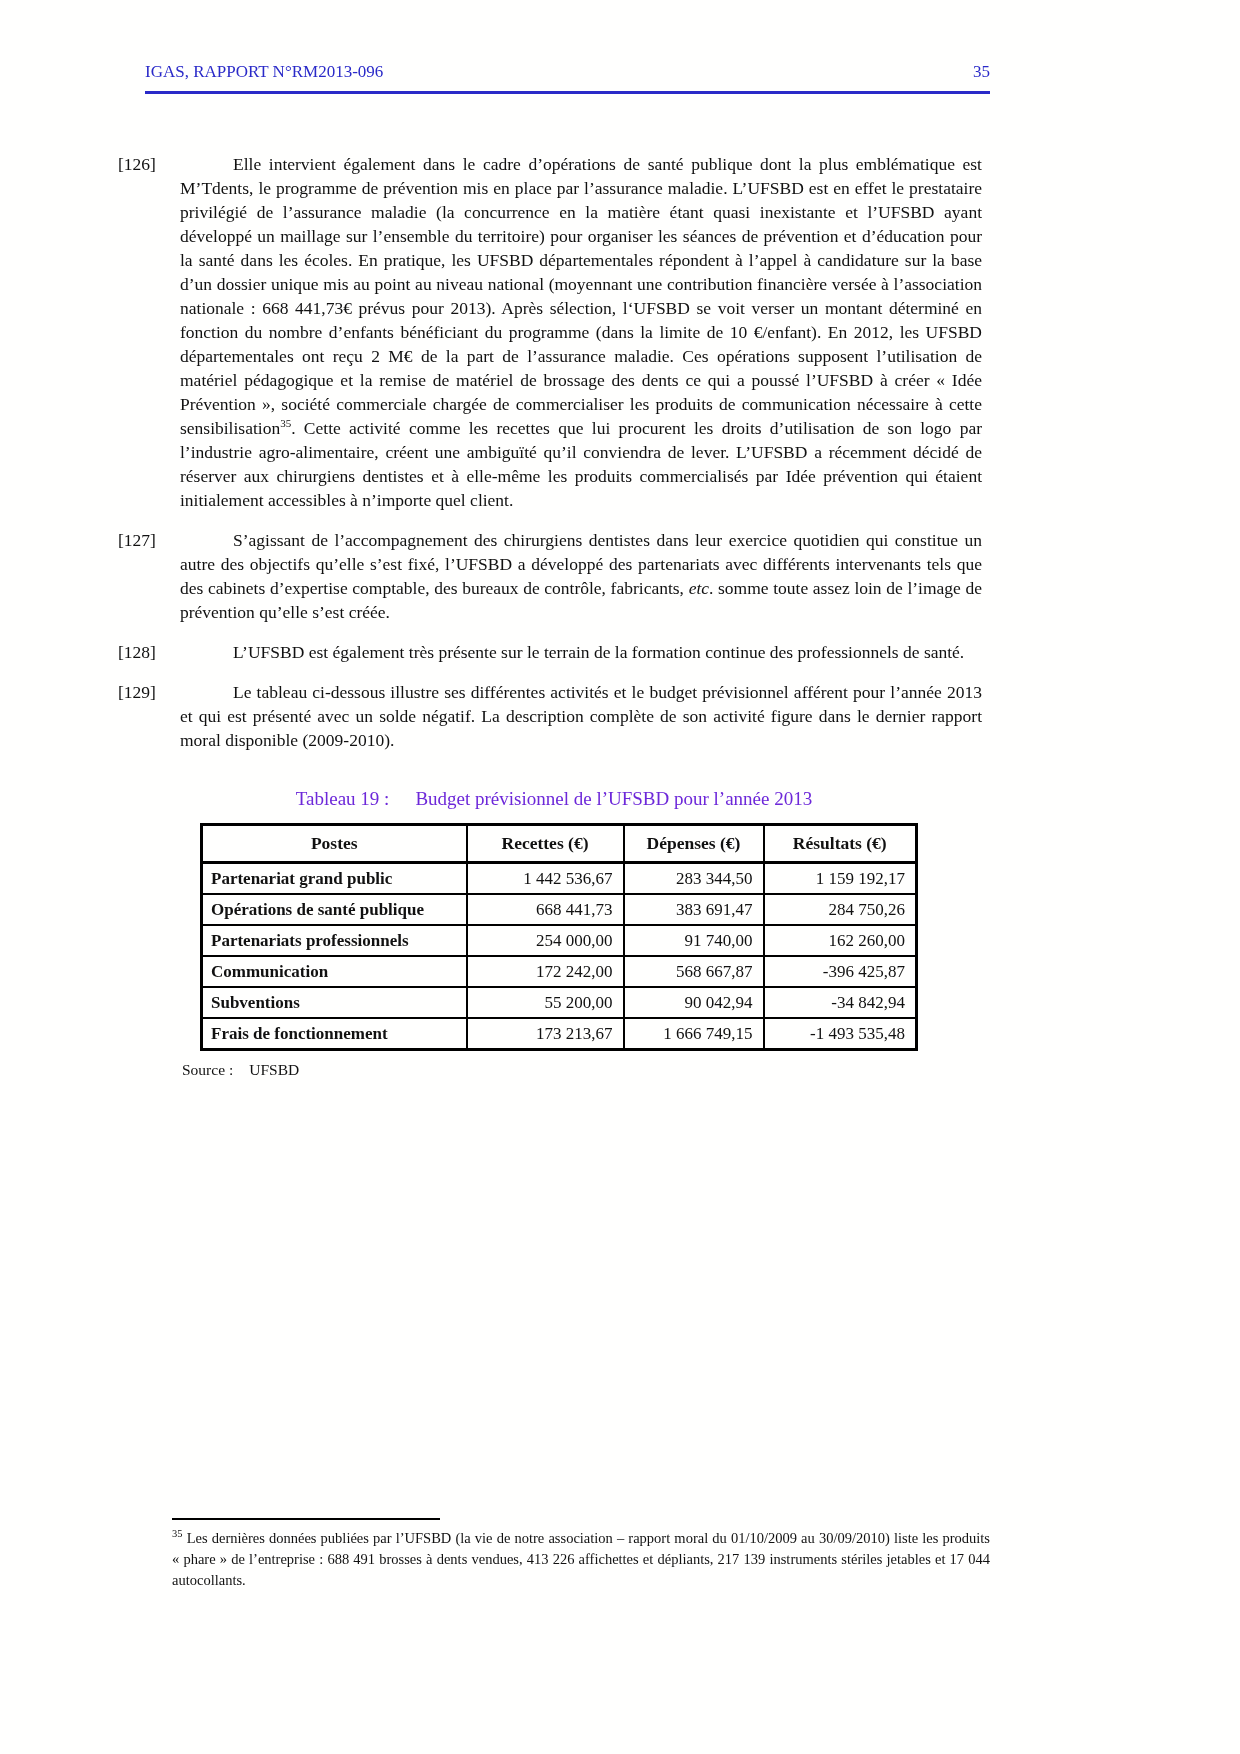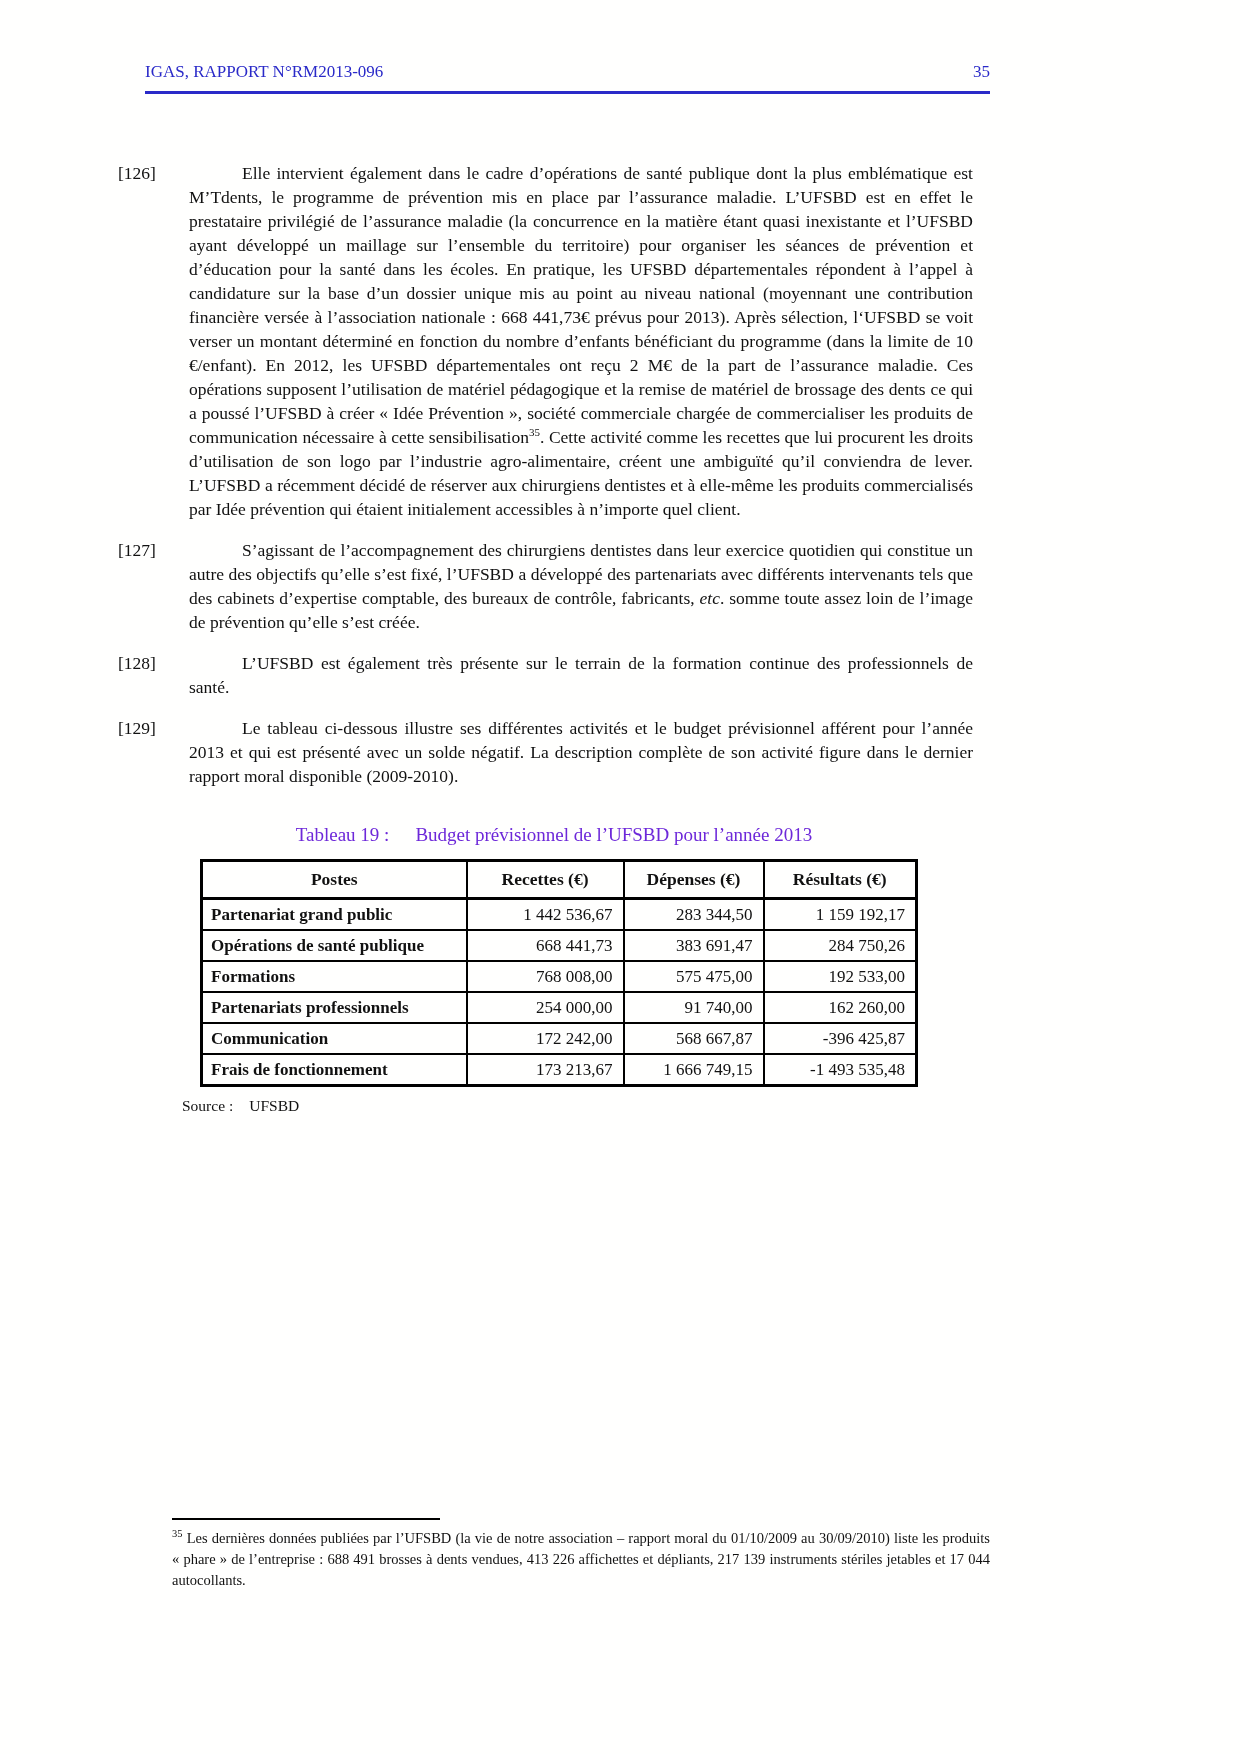--- a/index.html
+++ b/index.html
@@ -23,7 +23,7 @@
   .body-text { position:absolute; top:144px; left:118px; width:872px; }
   .para { position:relative; padding-left:54px; margin:0 0 16px 0; }
   .pnum { position:absolute; left:0; top:0; font-size:17.5px; line-height:24px; }
-  .ptext { margin:17px; font-size:17.5px; line-height:24px; text-align:justify; text-indent:53px; }
+  .ptext { margin:8px; font-size:17.5px; line-height:24px; text-align:justify; text-indent:53px; }
   .ptext .it { font-style:italic; }
   sup.fnref { font-size:11px; line-height:0; vertical-align:super; }
 

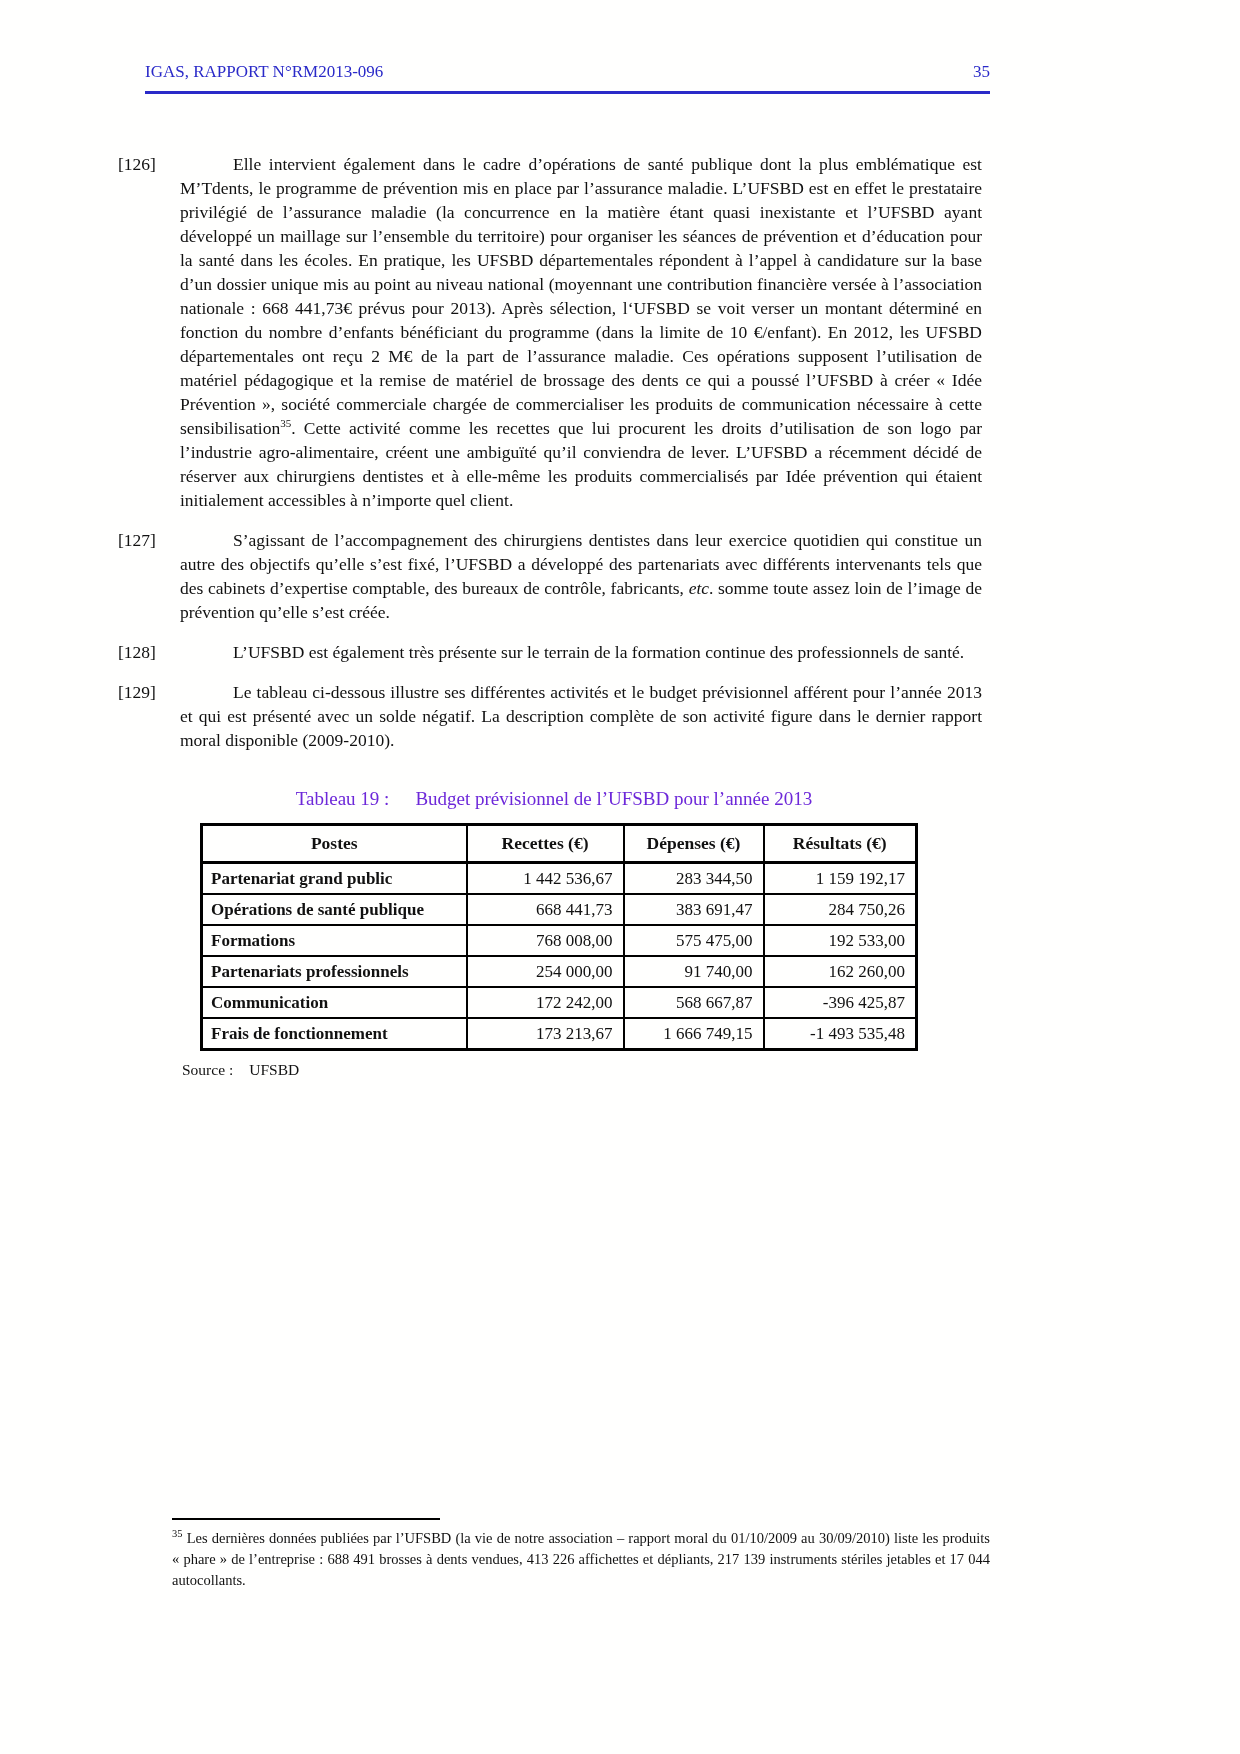--- a/index.html
+++ b/index.html
@@ -118,12 +118,6 @@
               <td class="c-num">284 750,26</td>
             </tr>
             <tr>
-              <td class="c-label">Formations</td>
-              <td class="c-num">768 008,00</td>
-              <td class="c-num">575 475,00</td>
-              <td class="c-num">192 533,00</td>
-            </tr>
-            <tr>
               <td class="c-label">Partenariats professionnels</td>
               <td class="c-num">254 000,00</td>
               <td class="c-num">91 740,00</td>

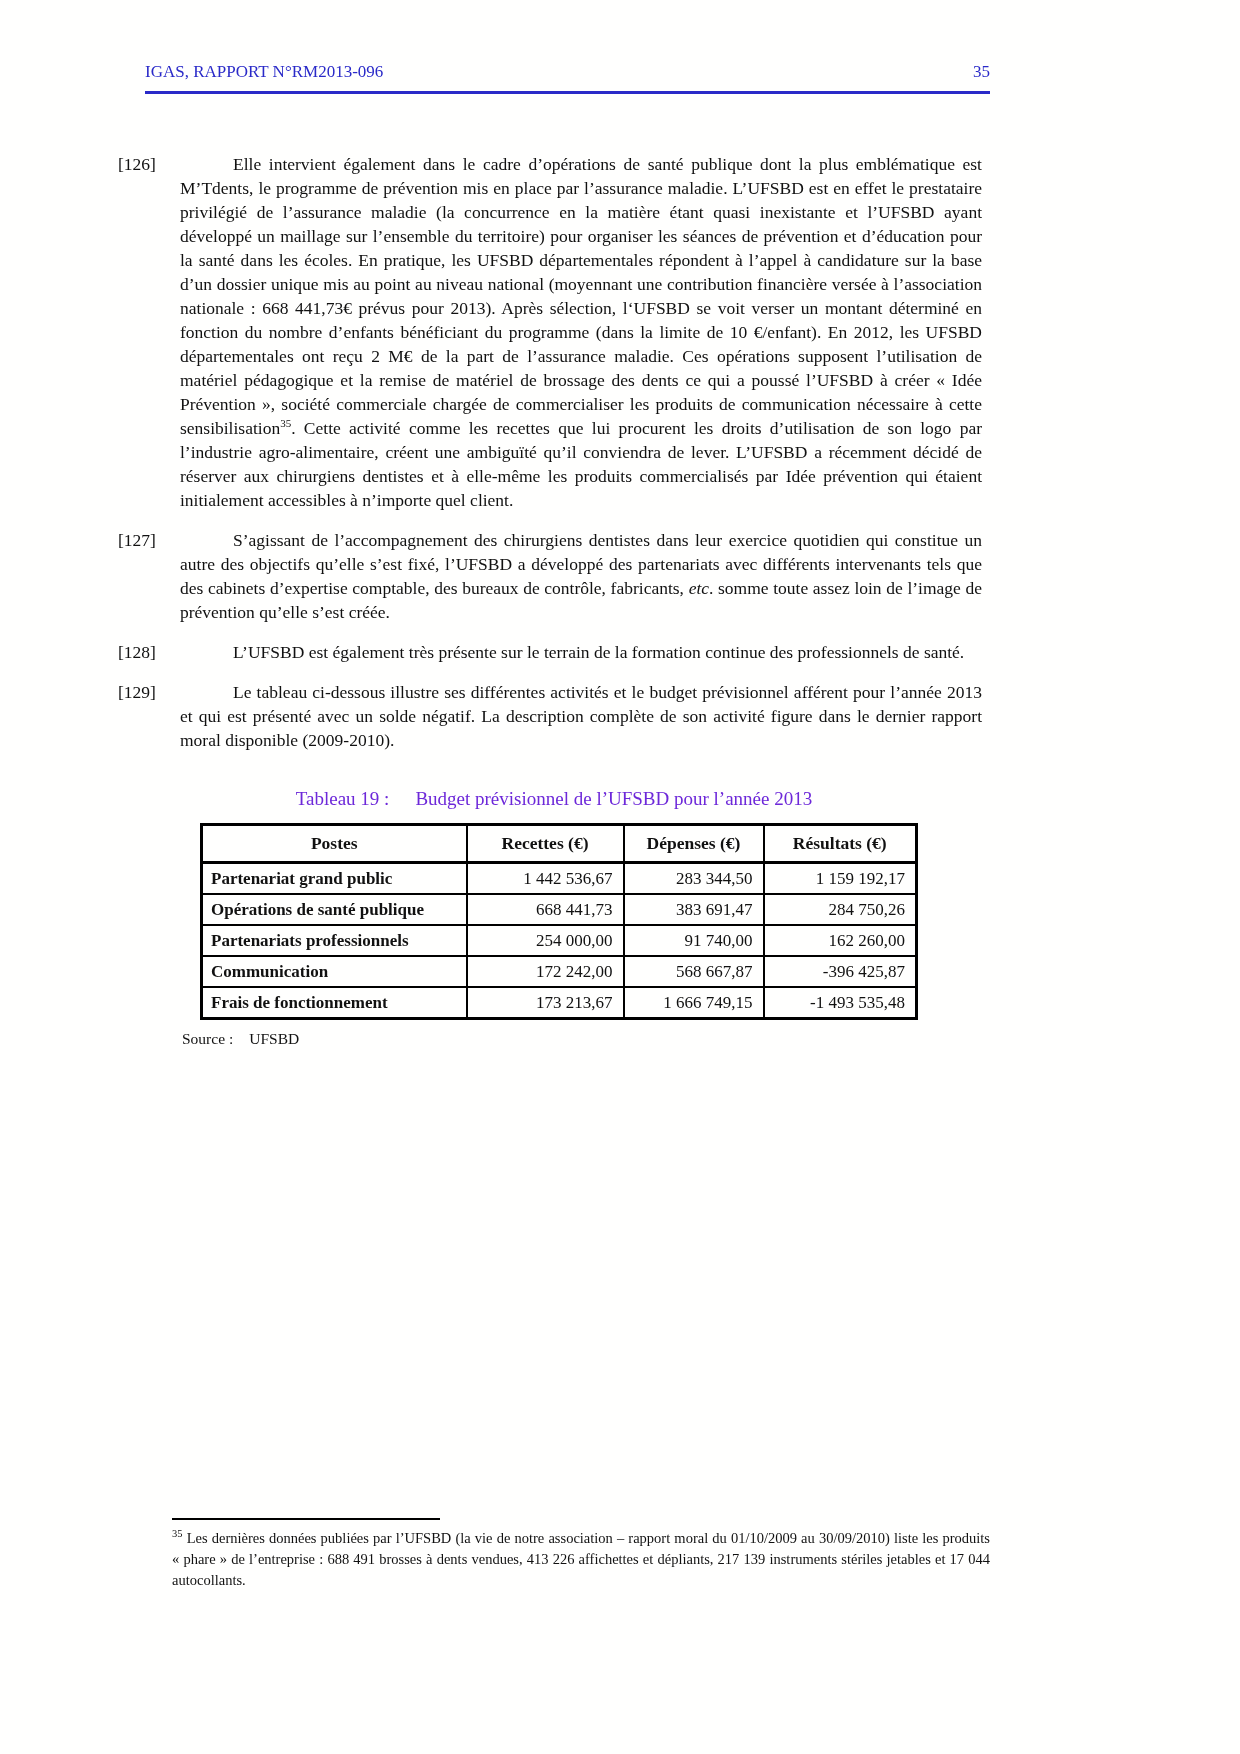--- a/index.html
+++ b/index.html
@@ -130,6 +130,12 @@
               <td class="c-num">-396 425,87</td>
             </tr>
             <tr>
+              <td class="c-label">Subventions</td>
+              <td class="c-num">55 200,00</td>
+              <td class="c-num">90 042,94</td>
+              <td class="c-num">-34 842,94</td>
+            </tr>
+            <tr>
               <td class="c-label">Frais de fonctionnement</td>
               <td class="c-num">173 213,67</td>
               <td class="c-num">1 666 749,15</td>

